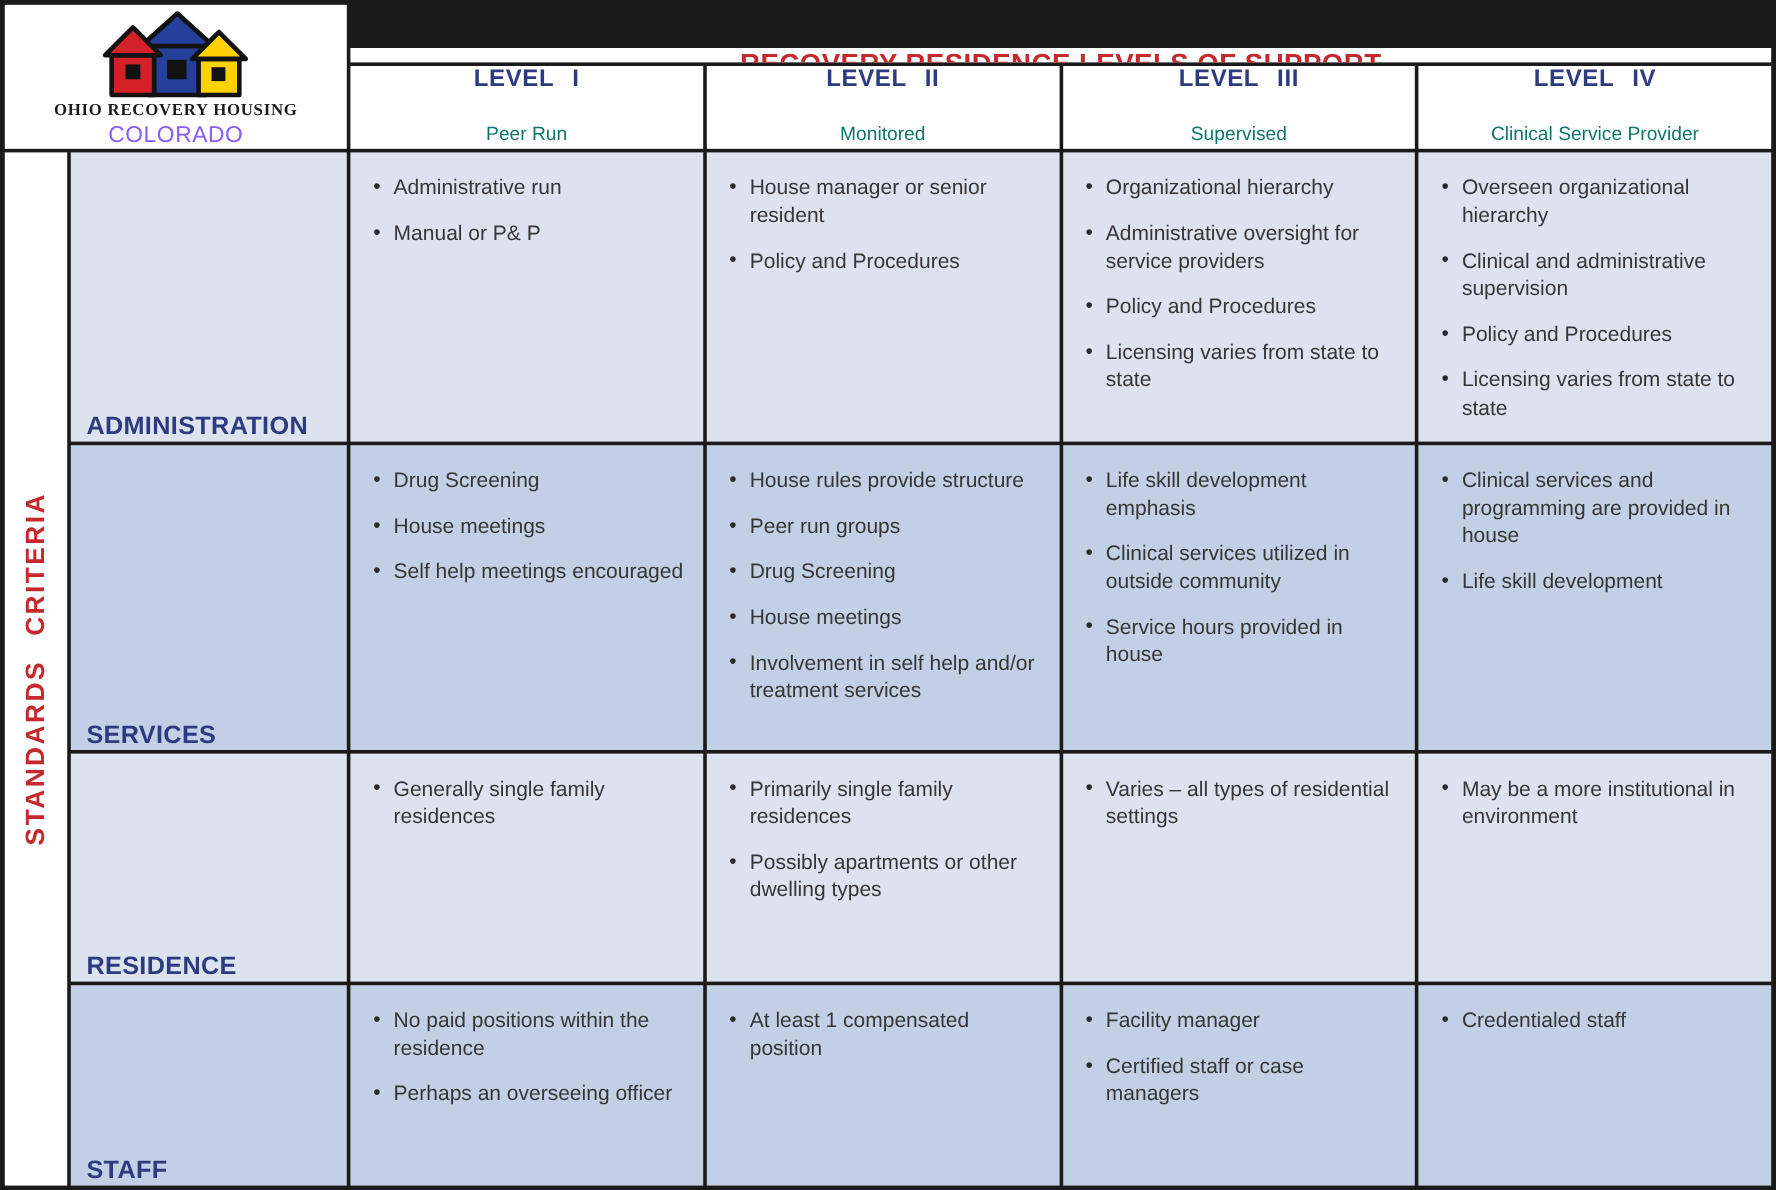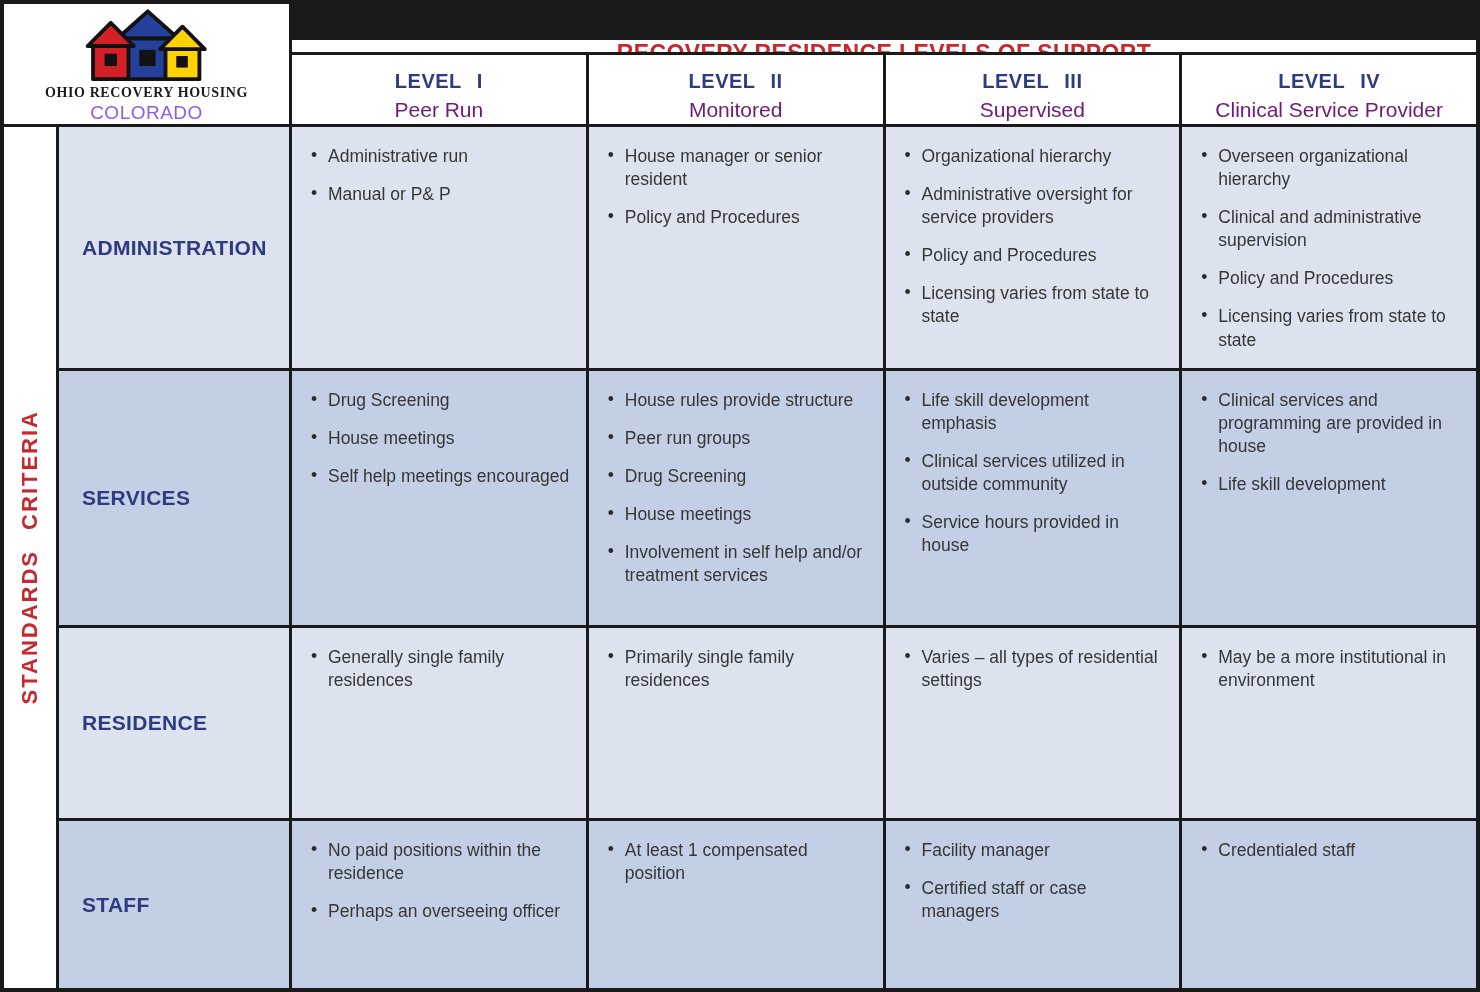--- a/index.html
+++ b/index.html
@@ -44,7 +44,7 @@
 
   .level-cell {
     grid-row: 2;
-    display: flex; flex-direction: column; align-items: center; justify-content: flex-end;
+    display: flex; flex-direction: column; align-items: center; justify-content: space-between;
     gap: 5px; padding-bottom: 2px;
   }
   .level-name {

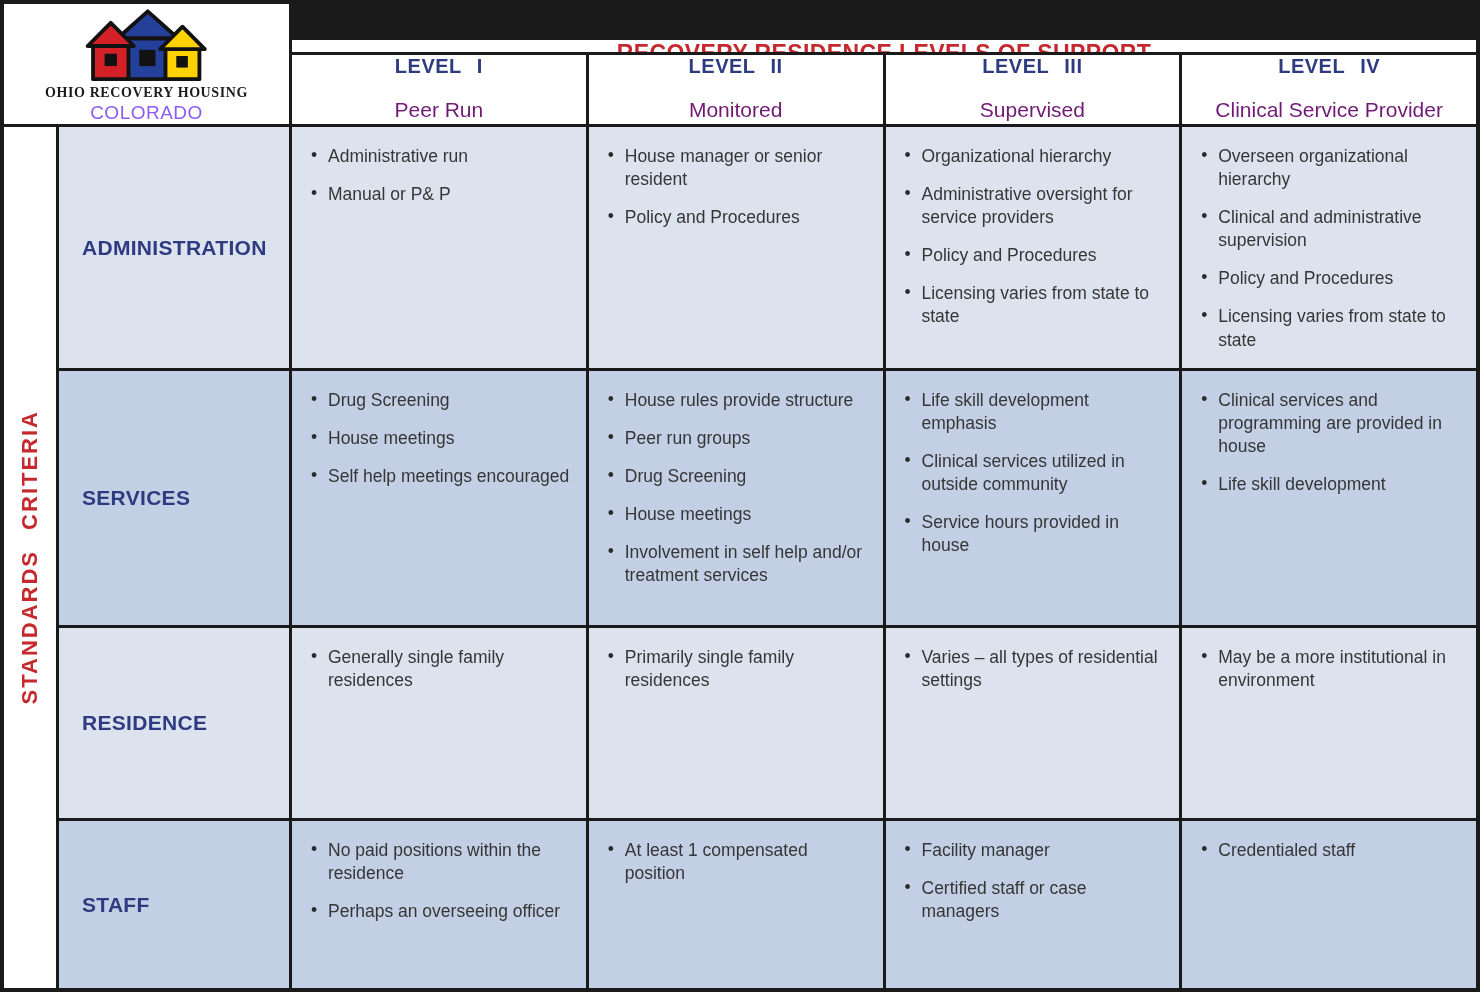--- a/index.html
+++ b/index.html
@@ -51,7 +51,7 @@
     color: #2e3b80; font-weight: bold; font-size: 20px; letter-spacing: 0.5px;
   }
   .level-numeral { margin-left: 15px; }
-  .level-subtitle { color: #701a75; font-size: 21px; }
+  .level-subtitle { color: #0f766e; font-size: 16px; }
 
   
   .side-strip {

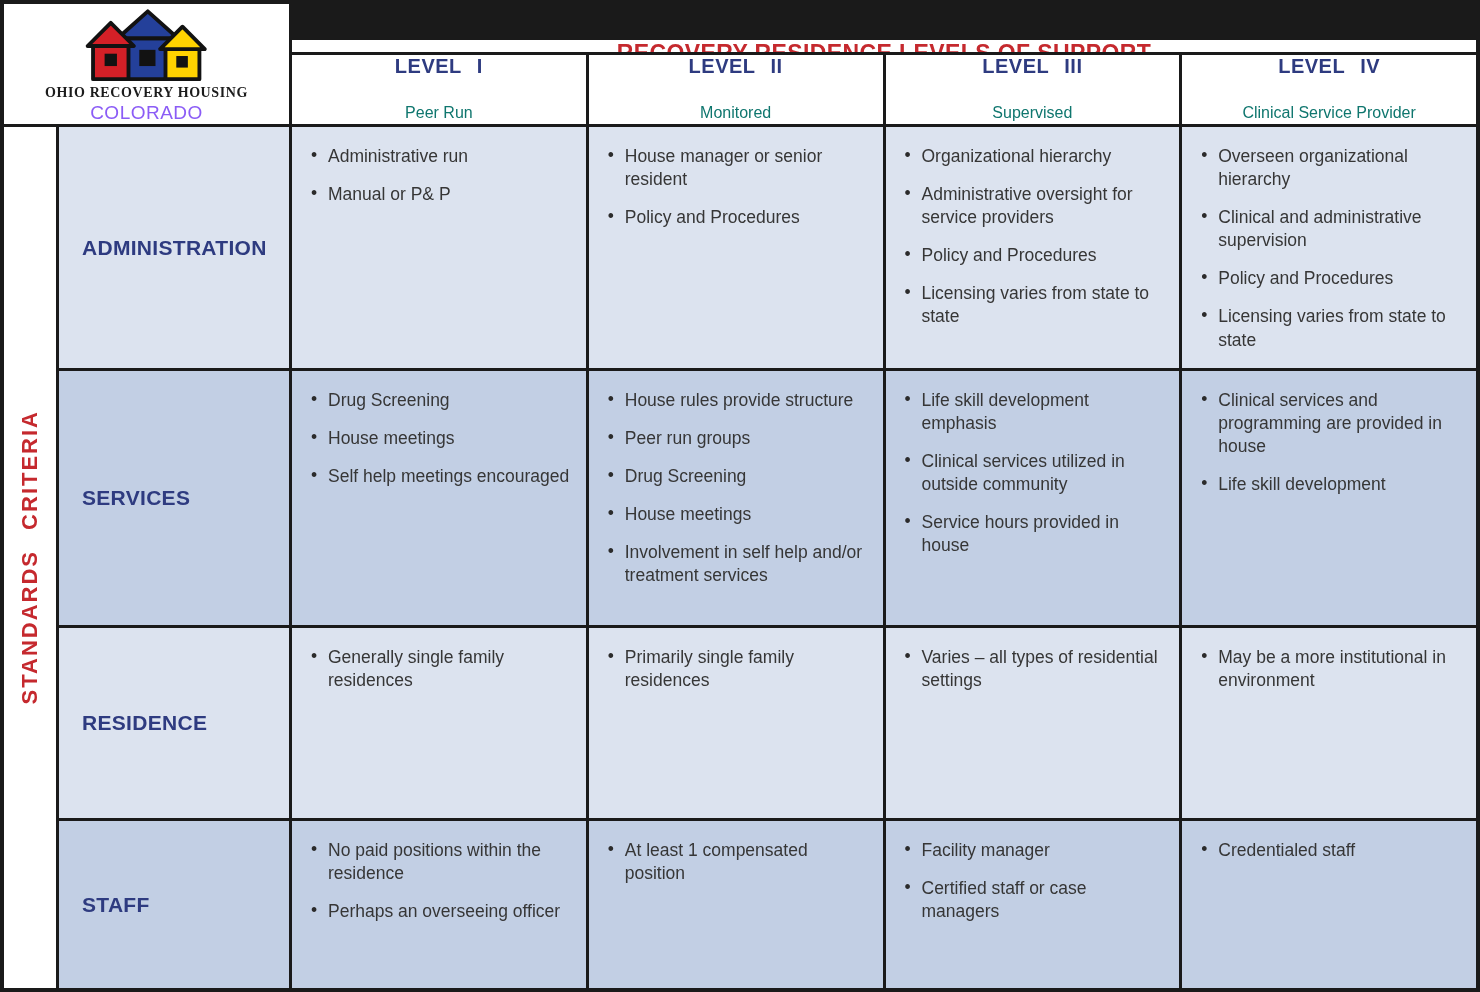--- a/index.html
+++ b/index.html
@@ -70,8 +70,8 @@
 
   .row-header {
     grid-column: 2;
-    display: flex; align-items: center;
-    padding-left: 23px;
+    display: flex; align-items: flex-end;
+    padding-left: 13px;
   }
   .row-header span {
     color: #2e3b80; font-weight: bold; font-size: 21px; letter-spacing: 0.3px;

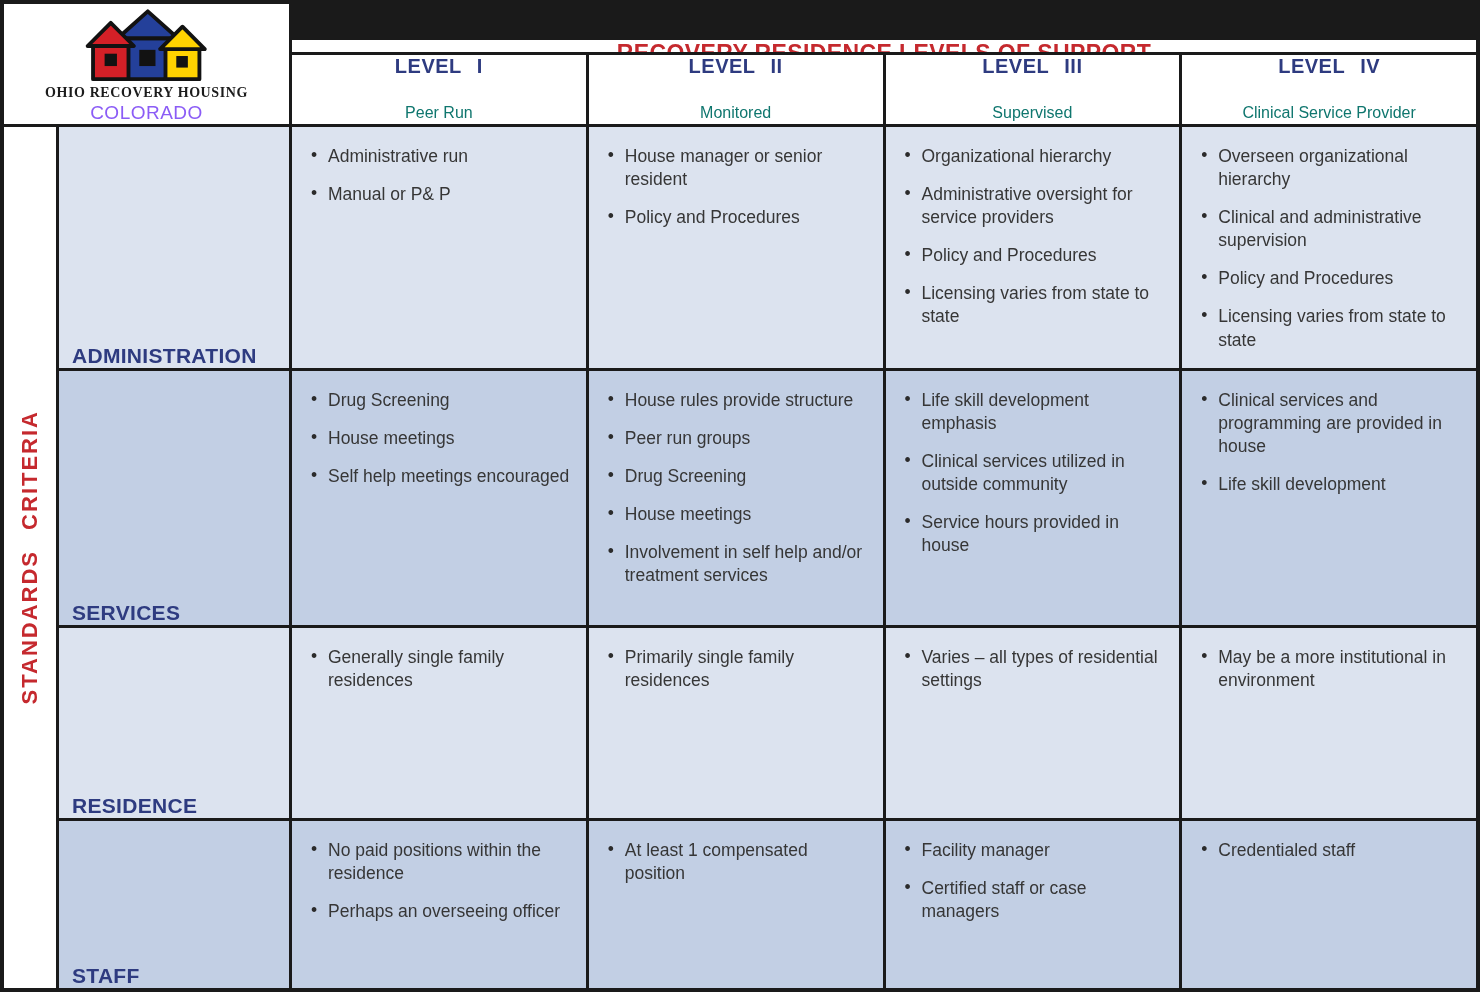--- a/index.html
+++ b/index.html
@@ -215,6 +215,7 @@
   <div class="cell shade-light" style="grid-column:4;grid-row:5">
     <ul class="bullets">
       <li>Primarily single family residences</li>
+      <li>Possibly apartments or other dwelling types</li>
     </ul>
   </div>
   <div class="cell shade-light" style="grid-column:5;grid-row:5">

